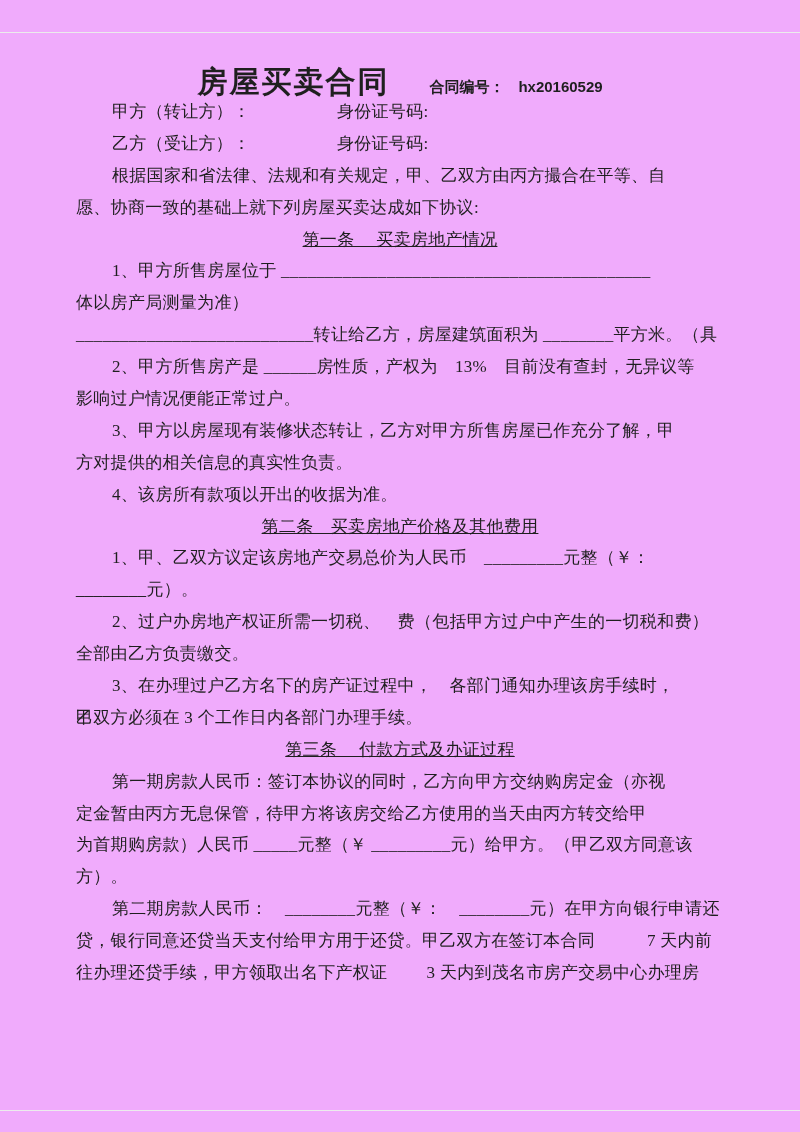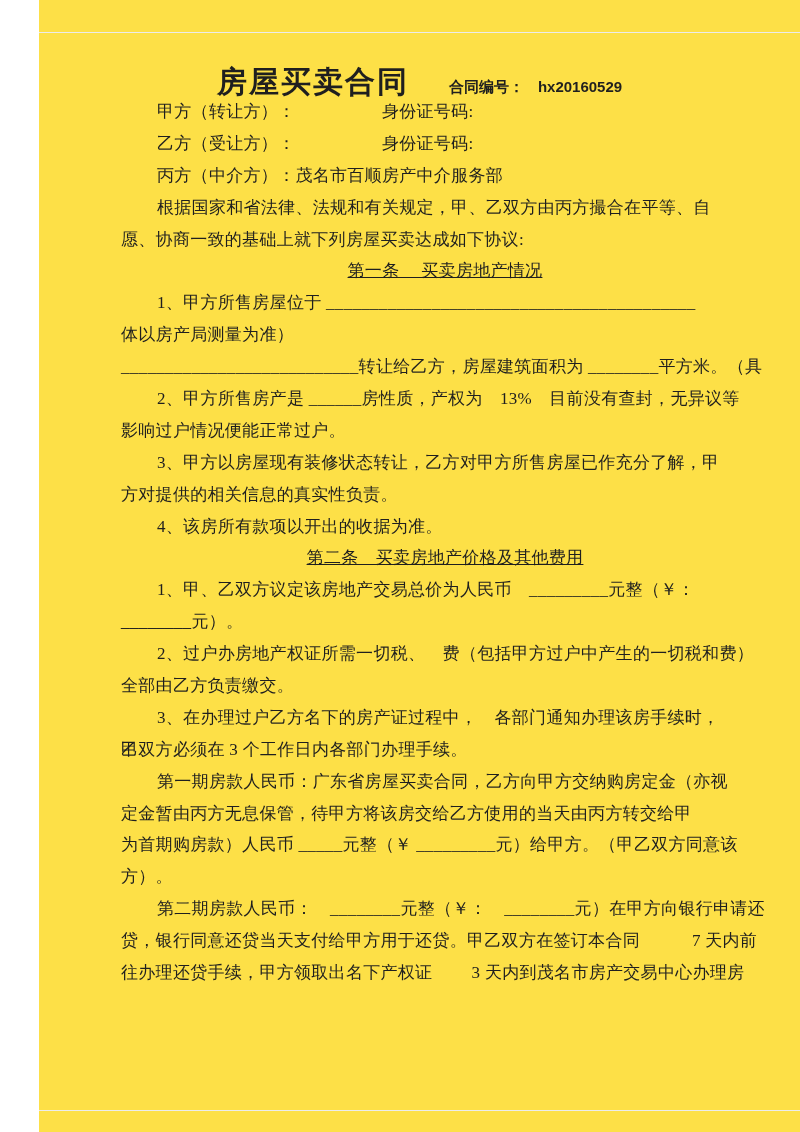--- a/index.html
+++ b/index.html
@@ -11,7 +11,7 @@
     color: #1f1f1f;
     position: relative;
   }
-  .page { position: absolute; inset: 0; background: #fde047; margin-left: 39px; }
+  .page { position: absolute; inset: 0; background: #f0abfc; }
   .edge-line {
     position: absolute; left: 0; right: 0; height: 1px;
     background: #ececec;

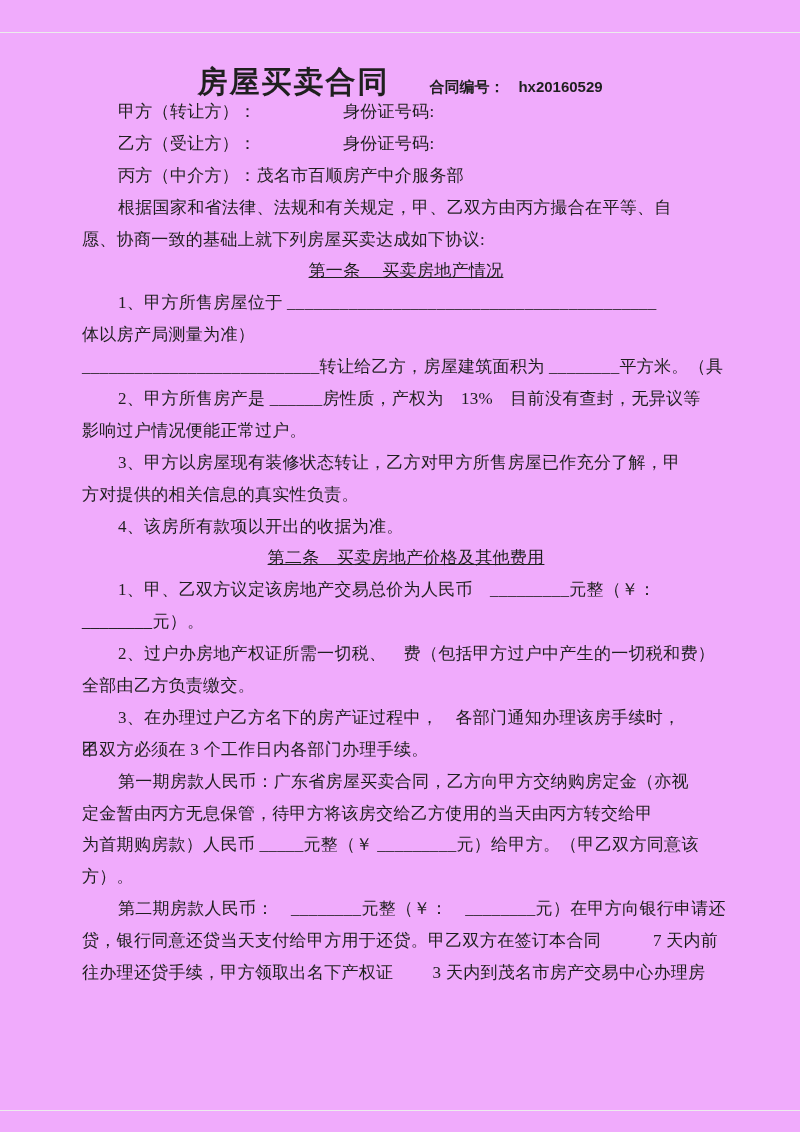--- a/index.html
+++ b/index.html
@@ -39,7 +39,7 @@
 
   .body-text {
     position: absolute;
-    top: 96px; left: 82px; width: 648px;
+    top: 96px; left: 76px; width: 648px;
   }
   .ln {
     font-size: 17px;

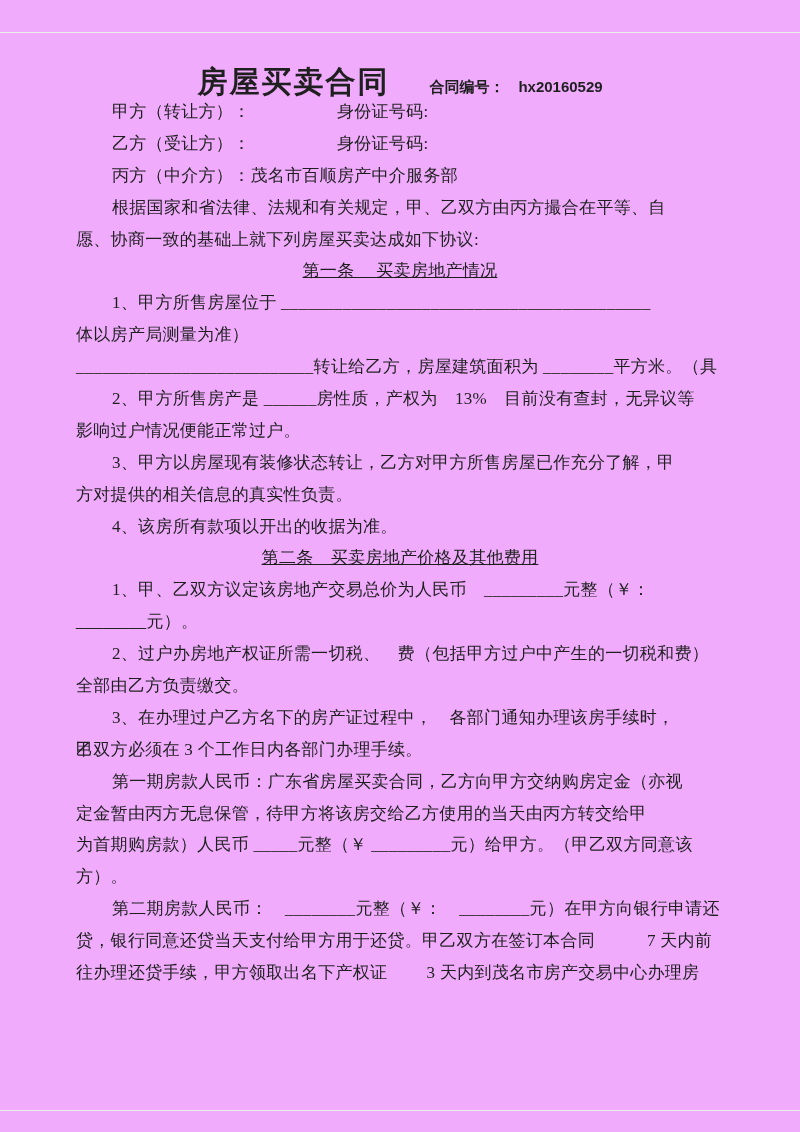--- a/index.html
+++ b/index.html
@@ -67,7 +67,6 @@
   <div class="body-text">
     <div class="ln ind">甲方（转让方）：　　　　　身份证号码:</div>
     <div class="ln ind">乙方（受让方）：　　　　　身份证号码:</div>
-    <div class="ln ind">丙方（中介方）：茂名市百顺房产中介服务部</div>
     <div class="ln ind">根据国家和省法律、法规和有关规定，甲、乙双方由丙方撮合在平等、自</div>
     <div class="ln">愿、协商一致的基础上就下列房屋买卖达成如下协议:</div>
     <div class="ln center">第一条　 买卖房地产情况</div>

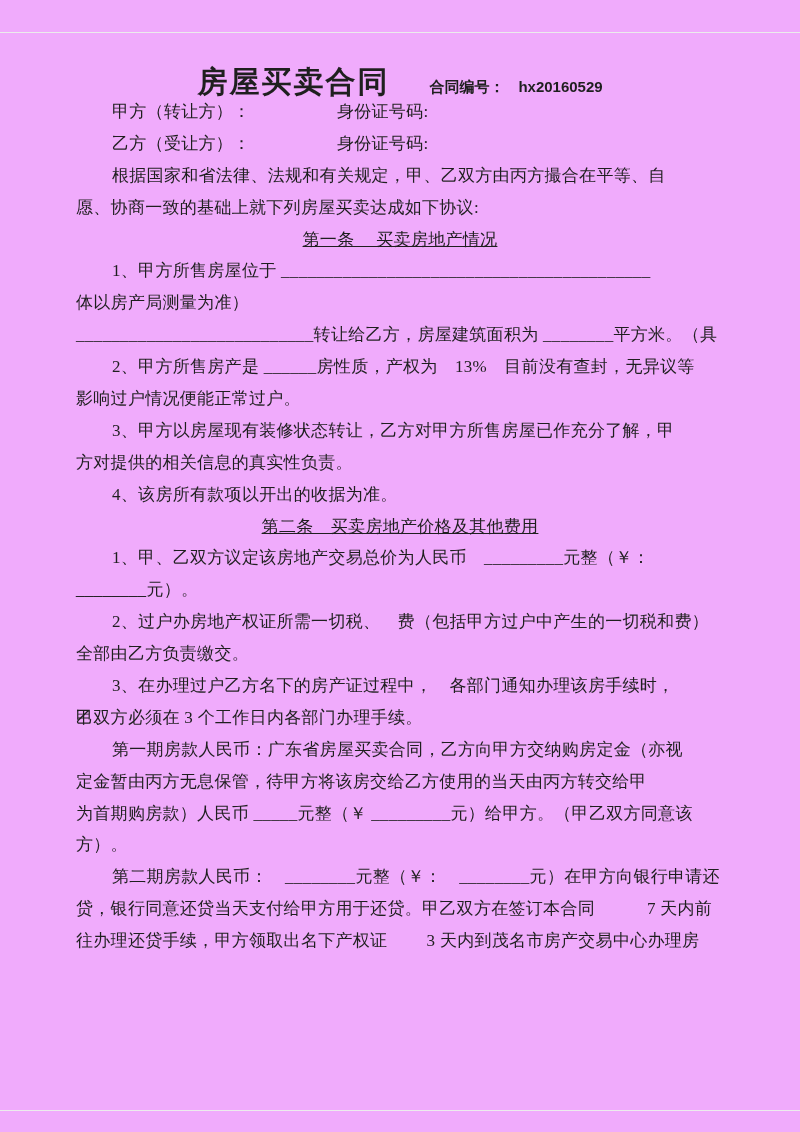--- a/index.html
+++ b/index.html
@@ -85,6 +85,7 @@
     <div class="ln">全部由乙方负责缴交。</div>
     <div class="ln ind">3、在办理过户乙方名下的房产证过程中，　各部门通知办理该房手续时，　甲、</div>
     <div class="ln">乙双方必须在 3 个工作日内各部门办理手续。</div>
+    <div class="ln center">第三条　 付款方式及办证过程</div>
     <div class="ln ind">第一期房款人民币：广东省房屋买卖合同，乙方向甲方交纳购房定金（亦视</div>
     <div class="ln">定金暂由丙方无息保管，待甲方将该房交给乙方使用的当天由丙方转交给甲</div>
     <div class="ln">为首期购房款）人民币 _____元整（￥ _________元）给甲方。（甲乙双方同意该</div>

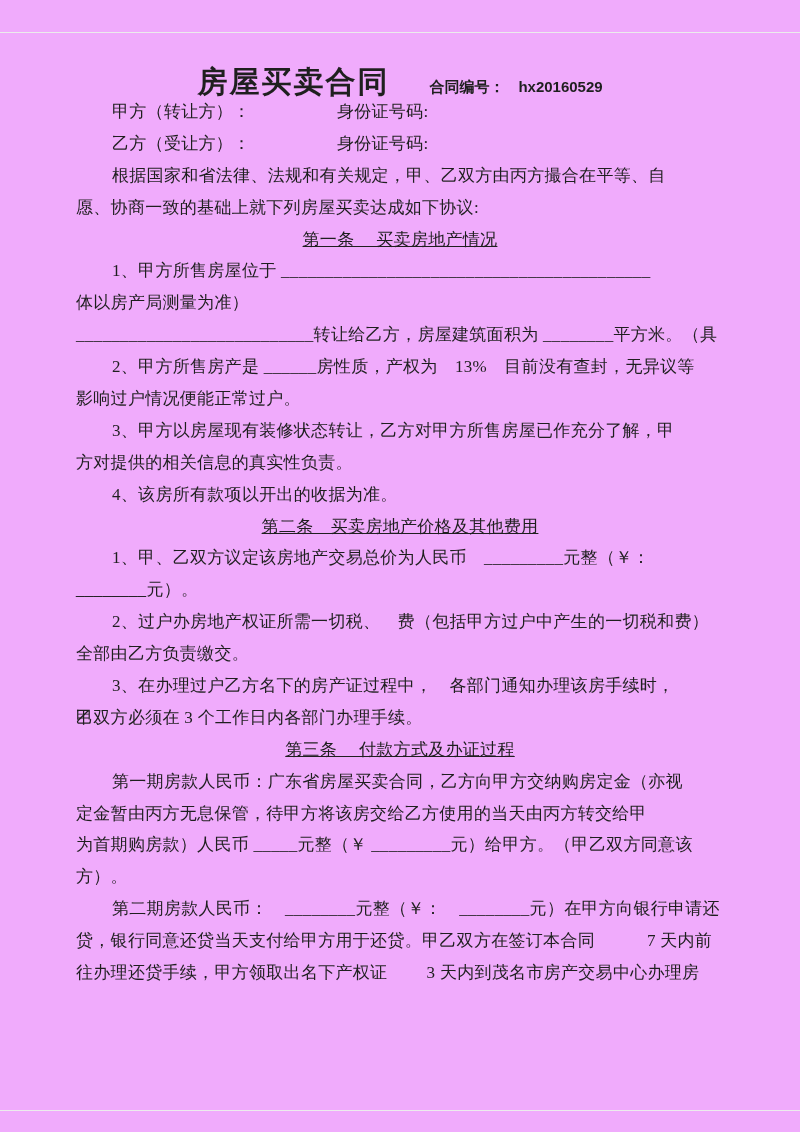--- a/index.html
+++ b/index.html
@@ -86,7 +86,7 @@
     <div class="ln ind">3、在办理过户乙方名下的房产证过程中，　各部门通知办理该房手续时，　甲、</div>
     <div class="ln">乙双方必须在 3 个工作日内各部门办理手续。</div>
     <div class="ln center">第三条　 付款方式及办证过程</div>
-    <div class="ln ind">第一期房款人民币：广东省房屋买卖合同，乙方向甲方交纳购房定金（亦视</div>
+    <div class="ln ind">第一期房款人民币：签订本协议的同时，乙方向甲方交纳购房定金（亦视</div>
     <div class="ln">定金暂由丙方无息保管，待甲方将该房交给乙方使用的当天由丙方转交给甲</div>
     <div class="ln">为首期购房款）人民币 _____元整（￥ _________元）给甲方。（甲乙双方同意该</div>
     <div class="ln">方）。</div>

